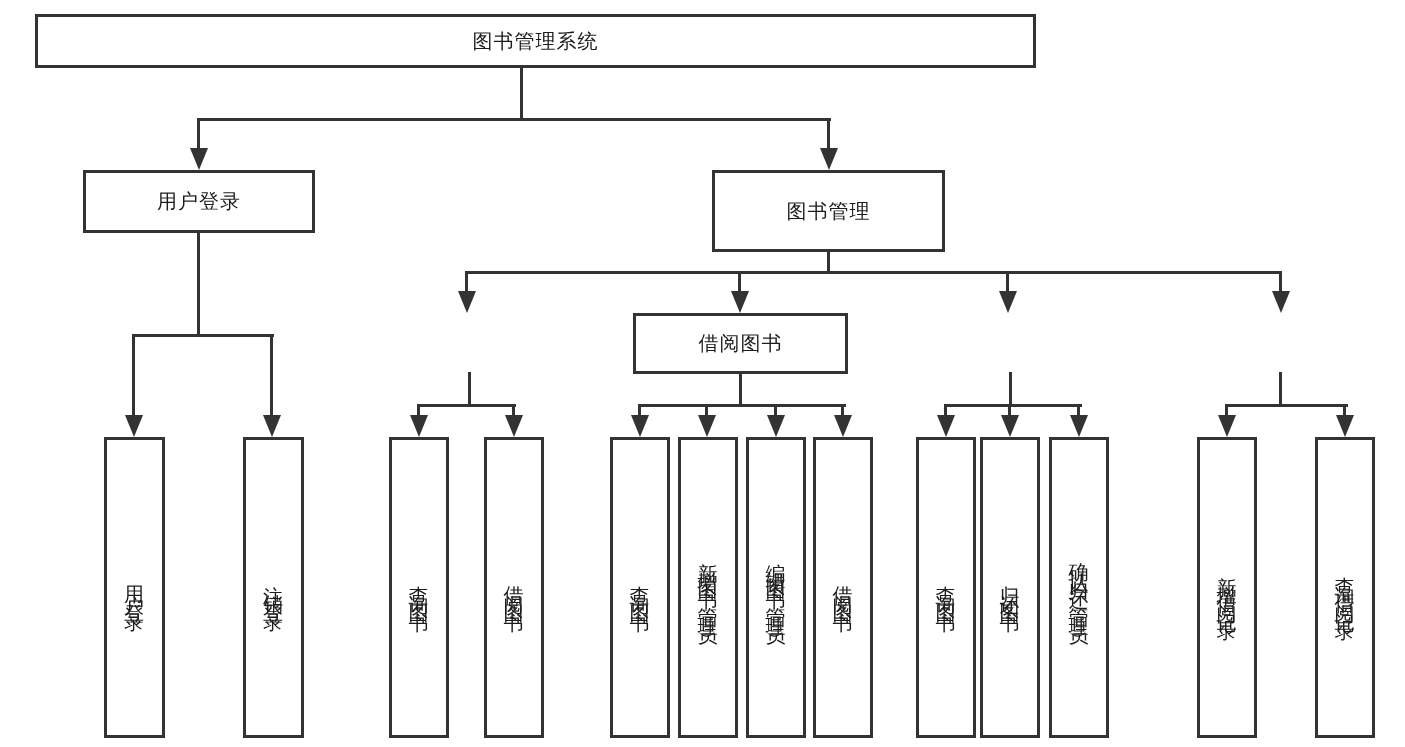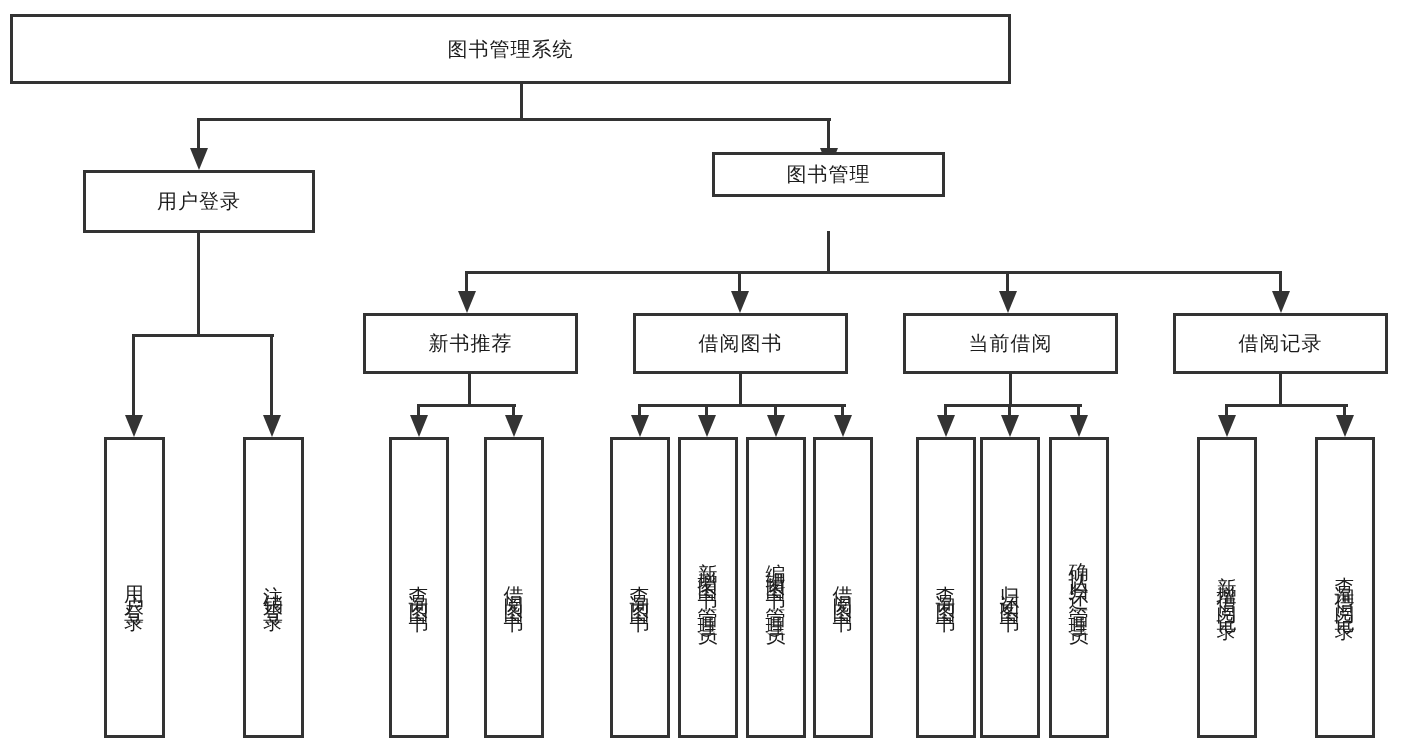--- a/index.html
+++ b/index.html
@@ -61,7 +61,7 @@
 
 <div id="canvas">
 
-  <div class="node" style="left:10px;top:14px;width:1001px;height:70px">图书管理系统</div>
+  <div class="node" style="left:35px;top:14px;width:1001px;height:54px">图书管理系统</div>
 
   <div class="vline" style="left:520px;top:66px;height:54px"></div>
   <div class="hline" style="left:197px;top:118px;width:634px"></div>

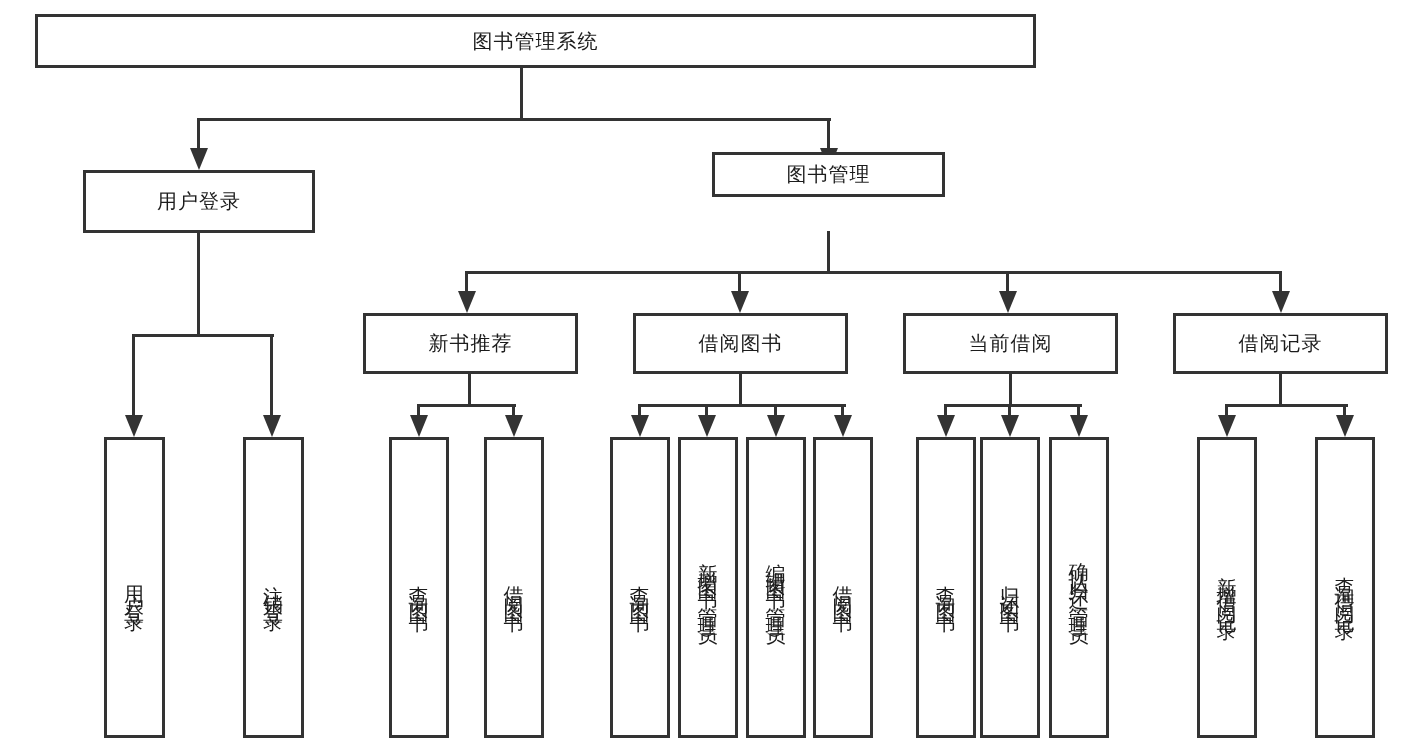--- a/index.html
+++ b/index.html
@@ -71,7 +71,7 @@
   <div class="arrow" style="left:820px;top:148px"></div>
 
   <div class="node" style="left:83px;top:170px;width:232px;height:63px">用户登录</div>
-  <div class="node" style="left:712px;top:152px;width:233px;height:45px">图书管理</div>
+  <div class="node" style="left:712px;top:170px;width:233px;height:82px">图书管理</div>
 
   <div class="vline" style="left:197px;top:231px;height:106px"></div>
   <div class="hline" style="left:132px;top:334px;width:142px"></div>

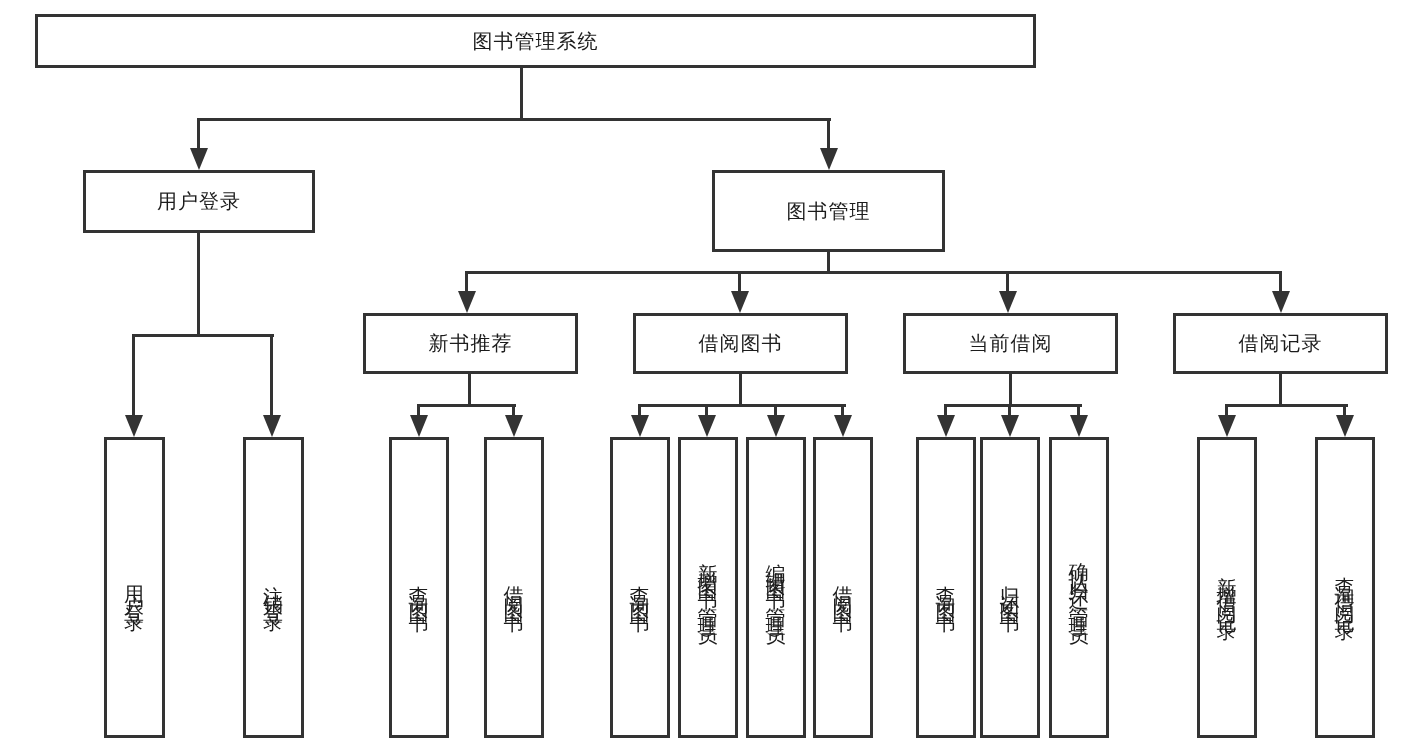--- a/index.html
+++ b/index.html
@@ -91,7 +91,6 @@
   <div class="arrow" style="left:999px;top:291px"></div>
   <div class="arrow" style="left:1272px;top:291px"></div>
 
-  <div class="node" style="left:363px;top:313px;width:215px;height:61px">新书推荐</div>
   <div class="node" style="left:633px;top:313px;width:215px;height:61px">借阅图书</div>
   <div class="node" style="left:903px;top:313px;width:215px;height:61px">当前借阅</div>
   <div class="node" style="left:1173px;top:313px;width:215px;height:61px">借阅记录</div>

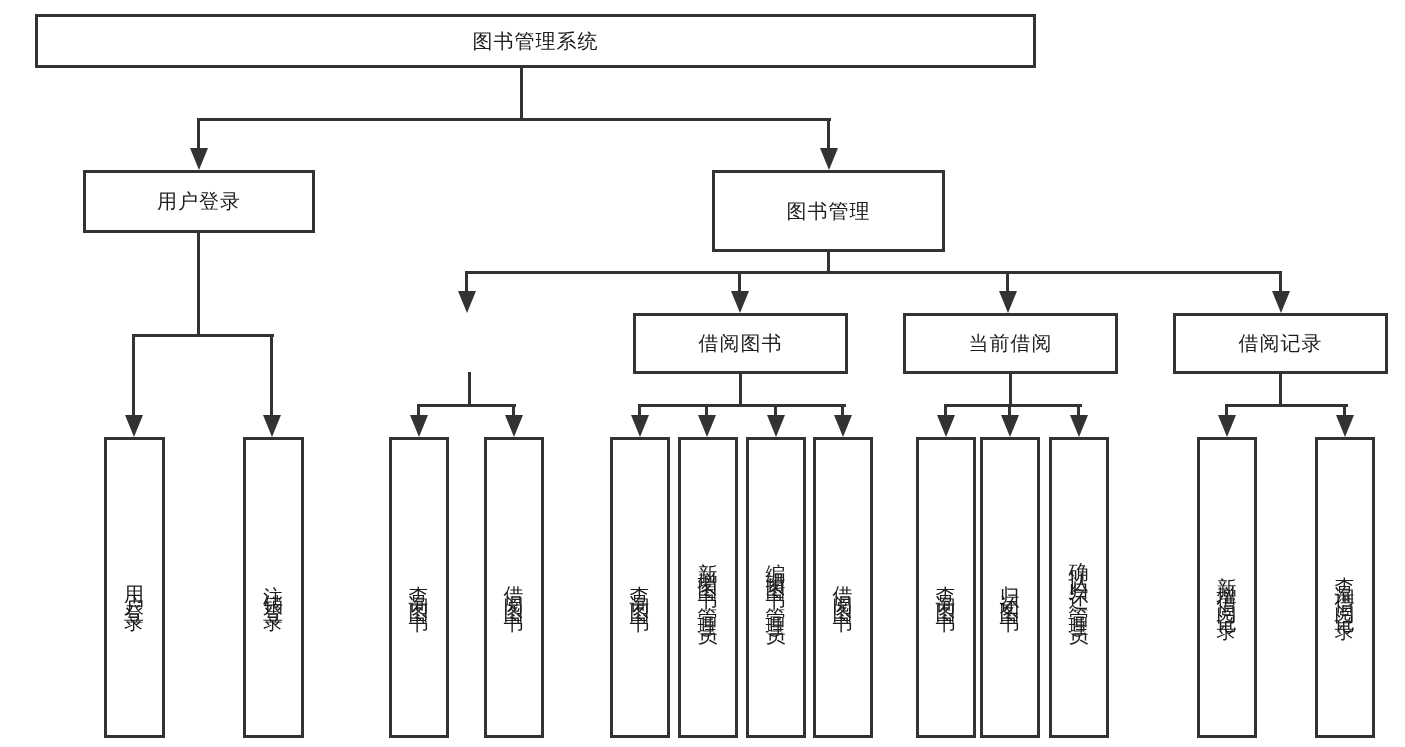--- a/index.html
+++ b/index.html
@@ -92,7 +92,6 @@
   <div class="arrow" style="left:1272px;top:291px"></div>
 
   <div class="node" style="left:633px;top:313px;width:215px;height:61px">借阅图书</div>
-  <div class="node" style="left:903px;top:313px;width:215px;height:61px">当前借阅</div>
   <div class="node" style="left:1173px;top:313px;width:215px;height:61px">借阅记录</div>
 
   <div class="vline" style="left:468px;top:372px;height:35px"></div>

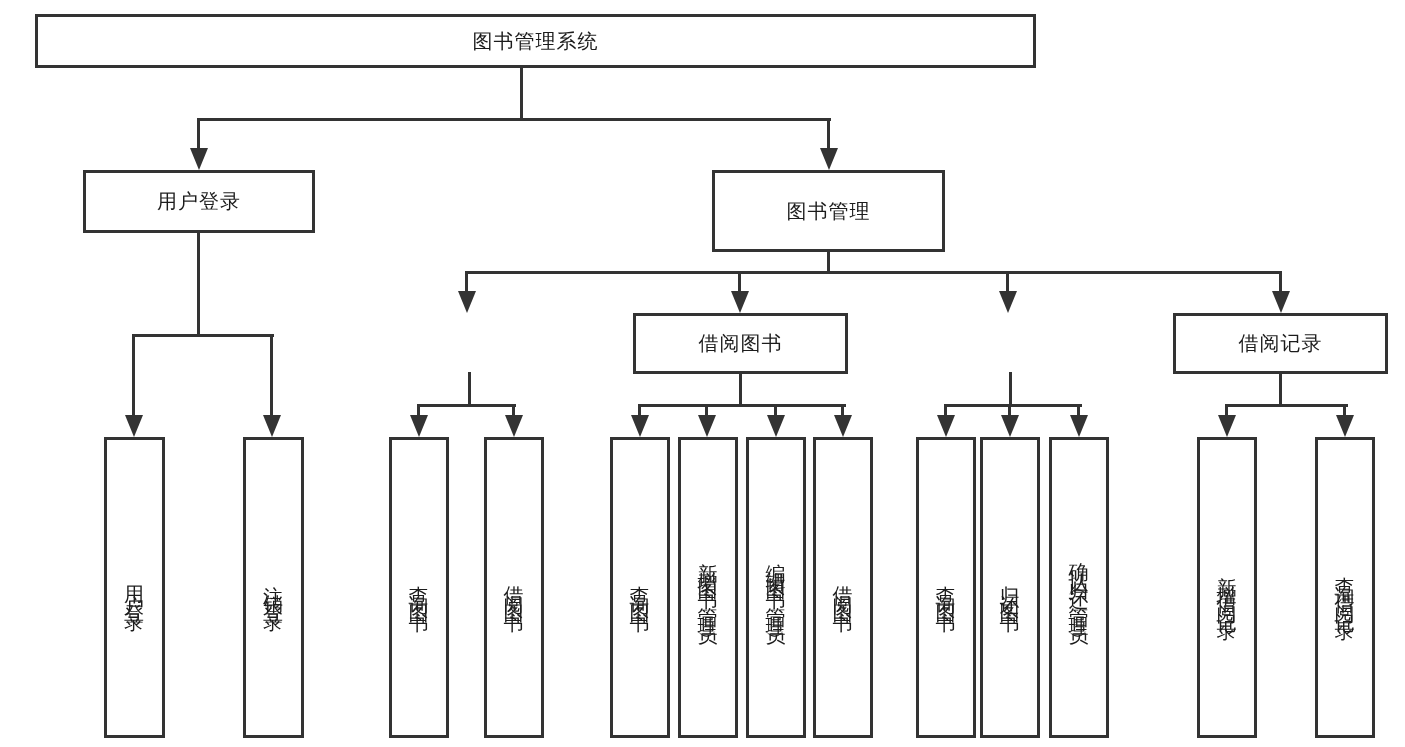--- a/index.html
+++ b/index.html
@@ -92,7 +92,6 @@
   <div class="arrow" style="left:1272px;top:291px"></div>
 
   <div class="node" style="left:633px;top:313px;width:215px;height:61px">借阅图书</div>
-  <div class="node" style="left:1173px;top:313px;width:215px;height:61px">借阅记录</div>
 
   <div class="vline" style="left:468px;top:372px;height:35px"></div>
   <div class="hline" style="left:417px;top:404px;width:99px"></div>

